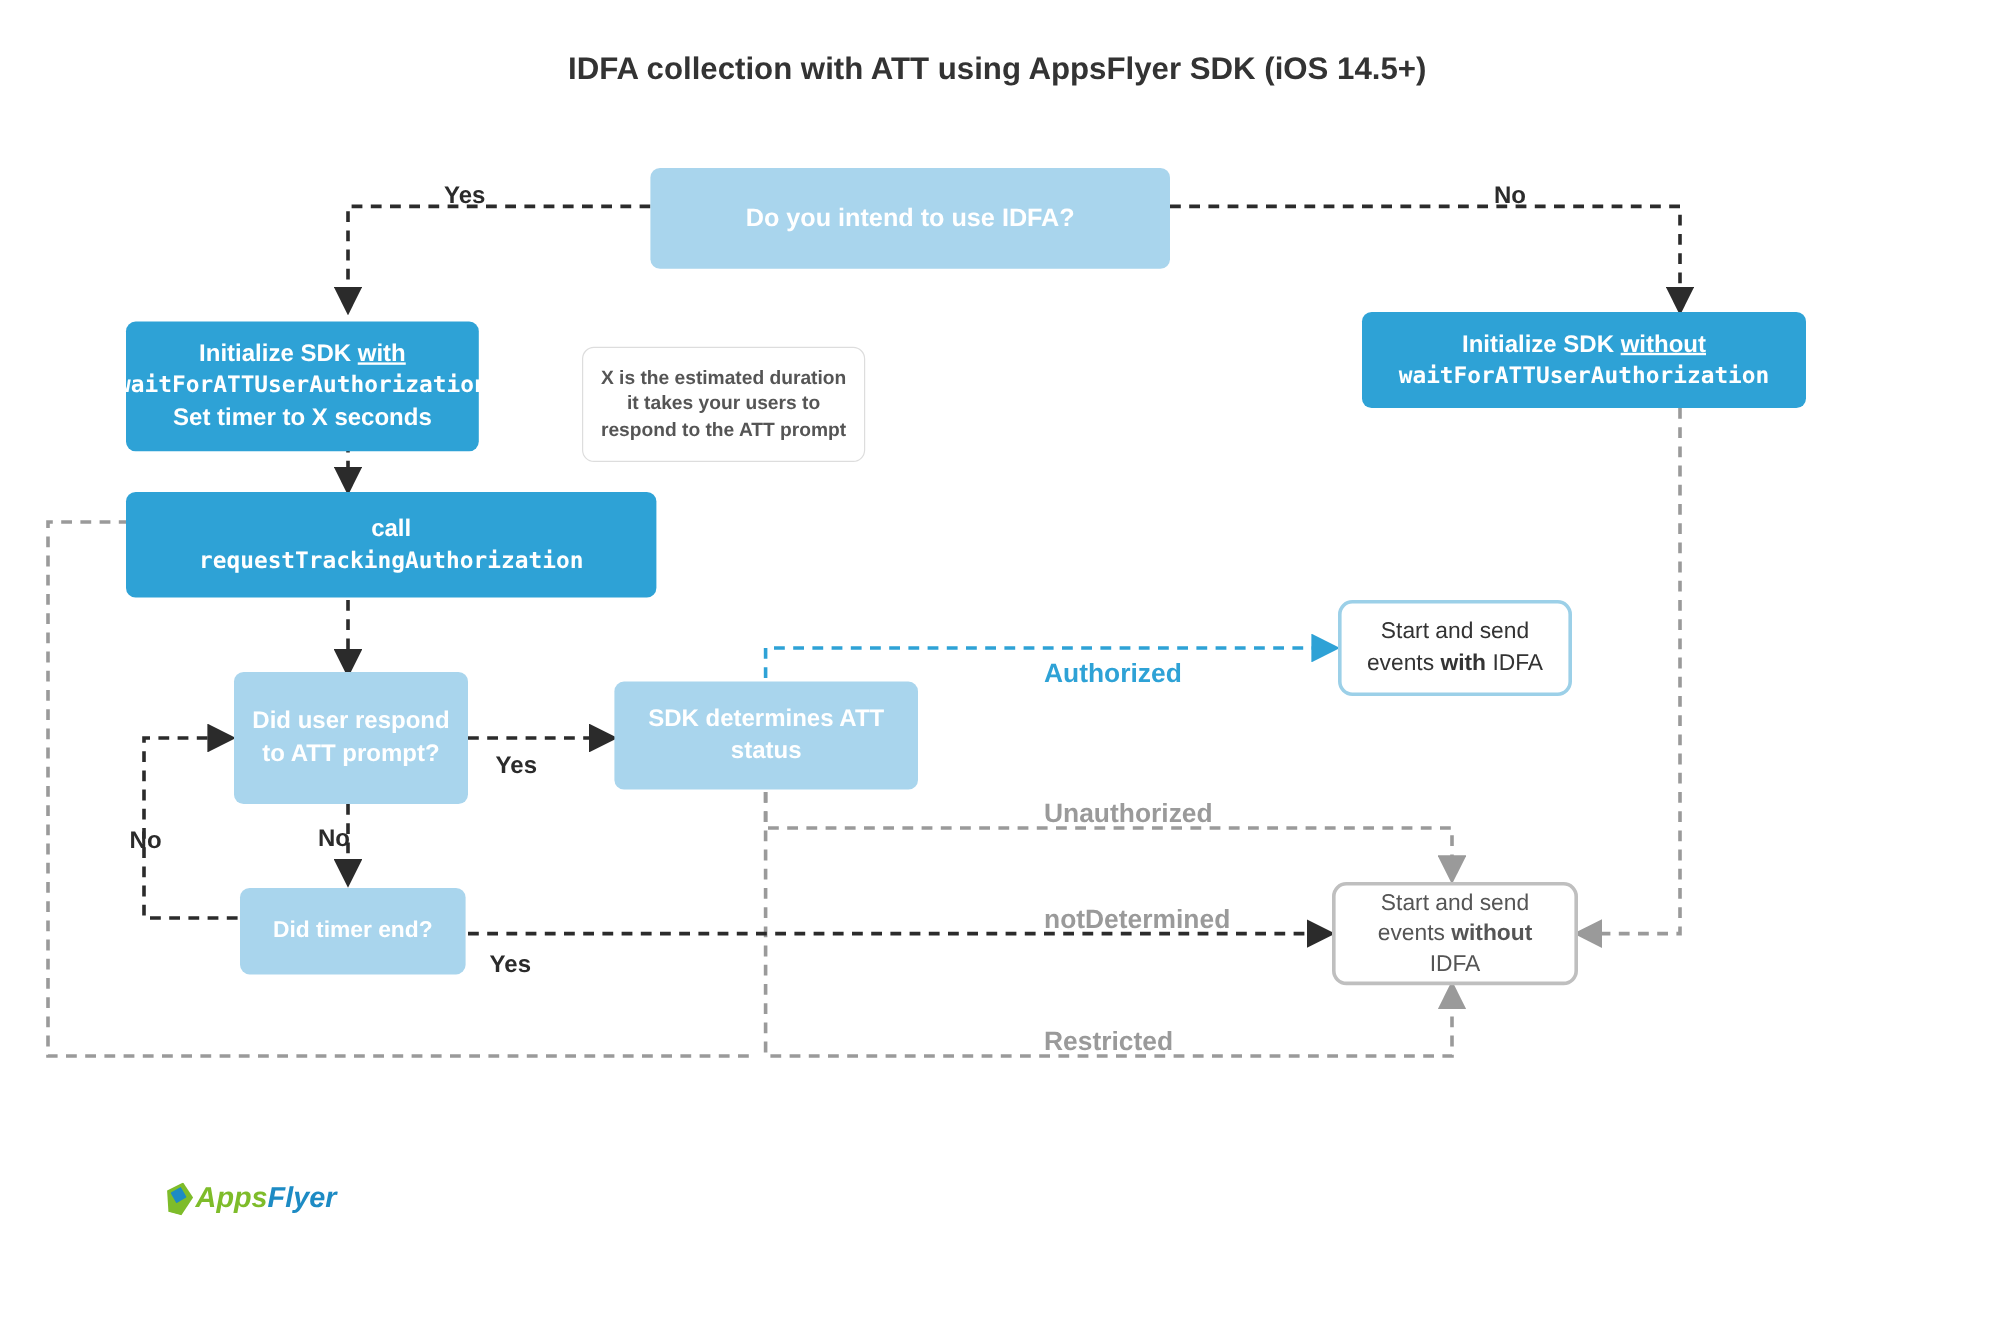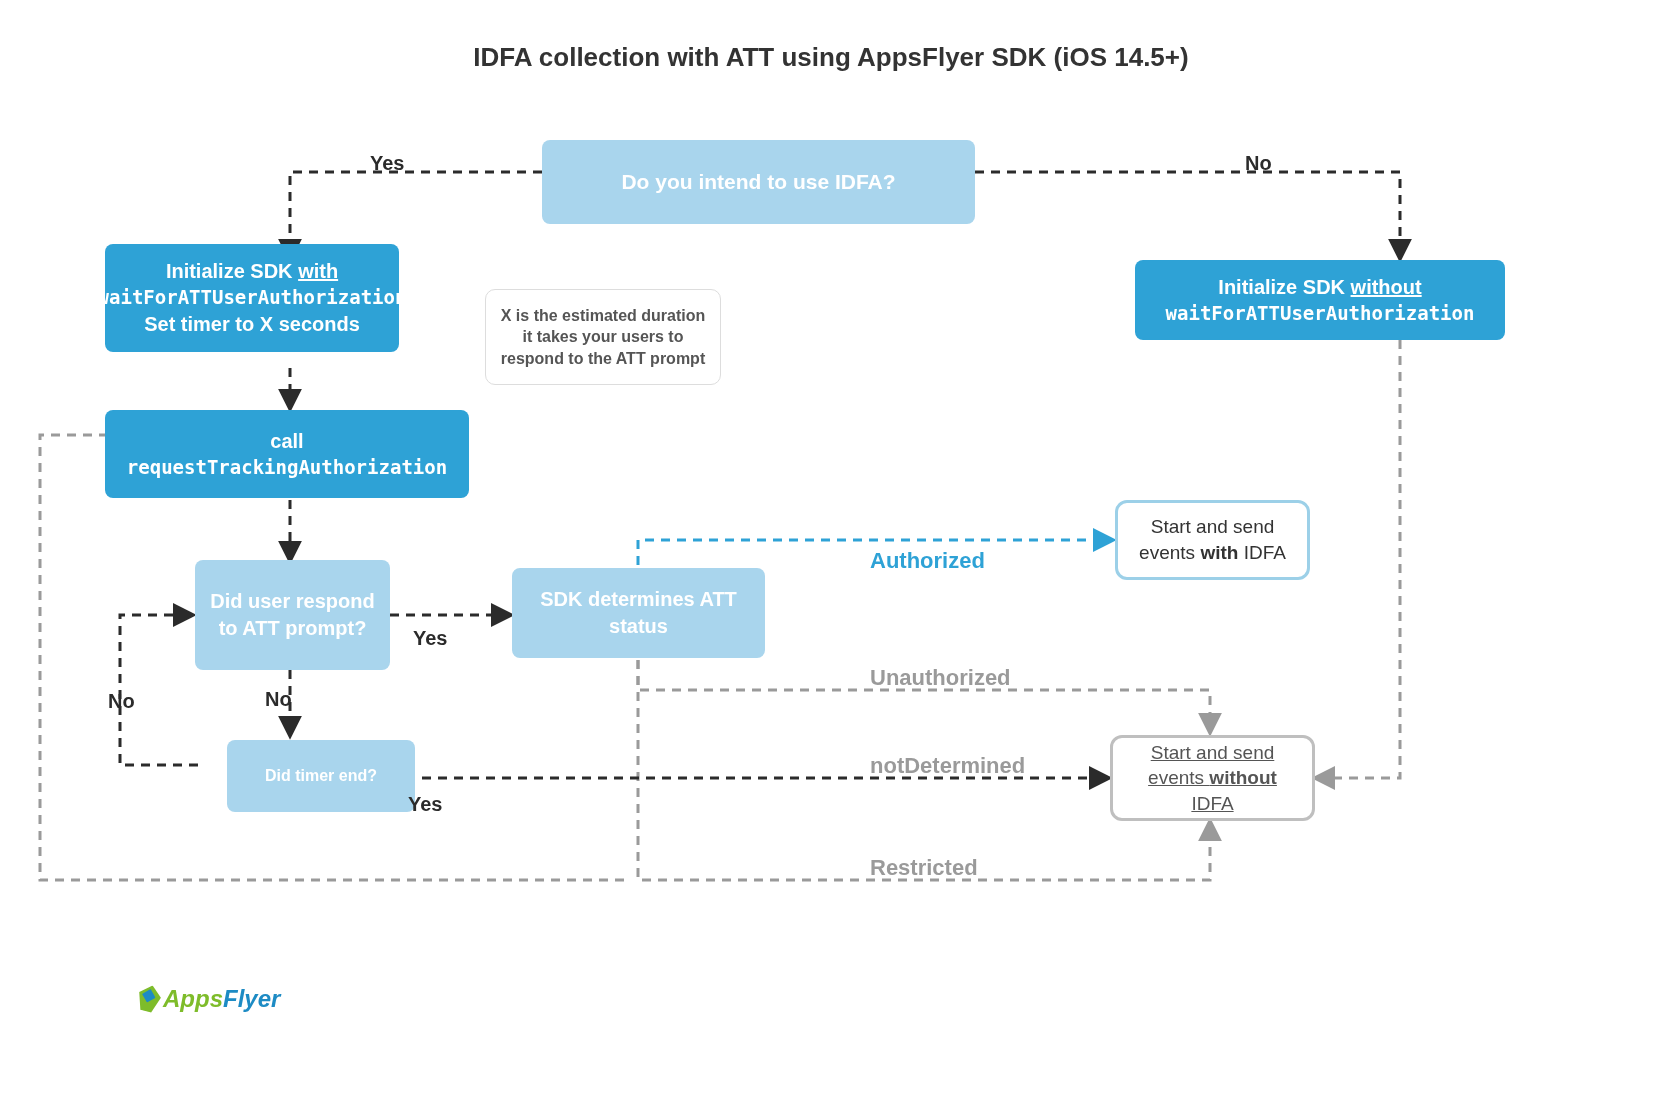--- a/index.html
+++ b/index.html
@@ -158,7 +158,7 @@
   <div class="label" style="left:370px; top:152px; font-size:20px; color:#2b2b2b;">Yes</div>
   <div class="label" style="left:1245px; top:152px; font-size:20px; color:#2b2b2b;">No</div>
 
-  <div class="node pill-dark" style="left:105px; top:244px; width:294px; height:108px; font-size:20px; flex-direction:column;">
+  <div class="node pill-dark" style="left:105px; top:268px; width:294px; height:108px; font-size:20px; flex-direction:column;">
     <div>
       <span>Initialize SDK </span><span class="u">with</span>
     </div>

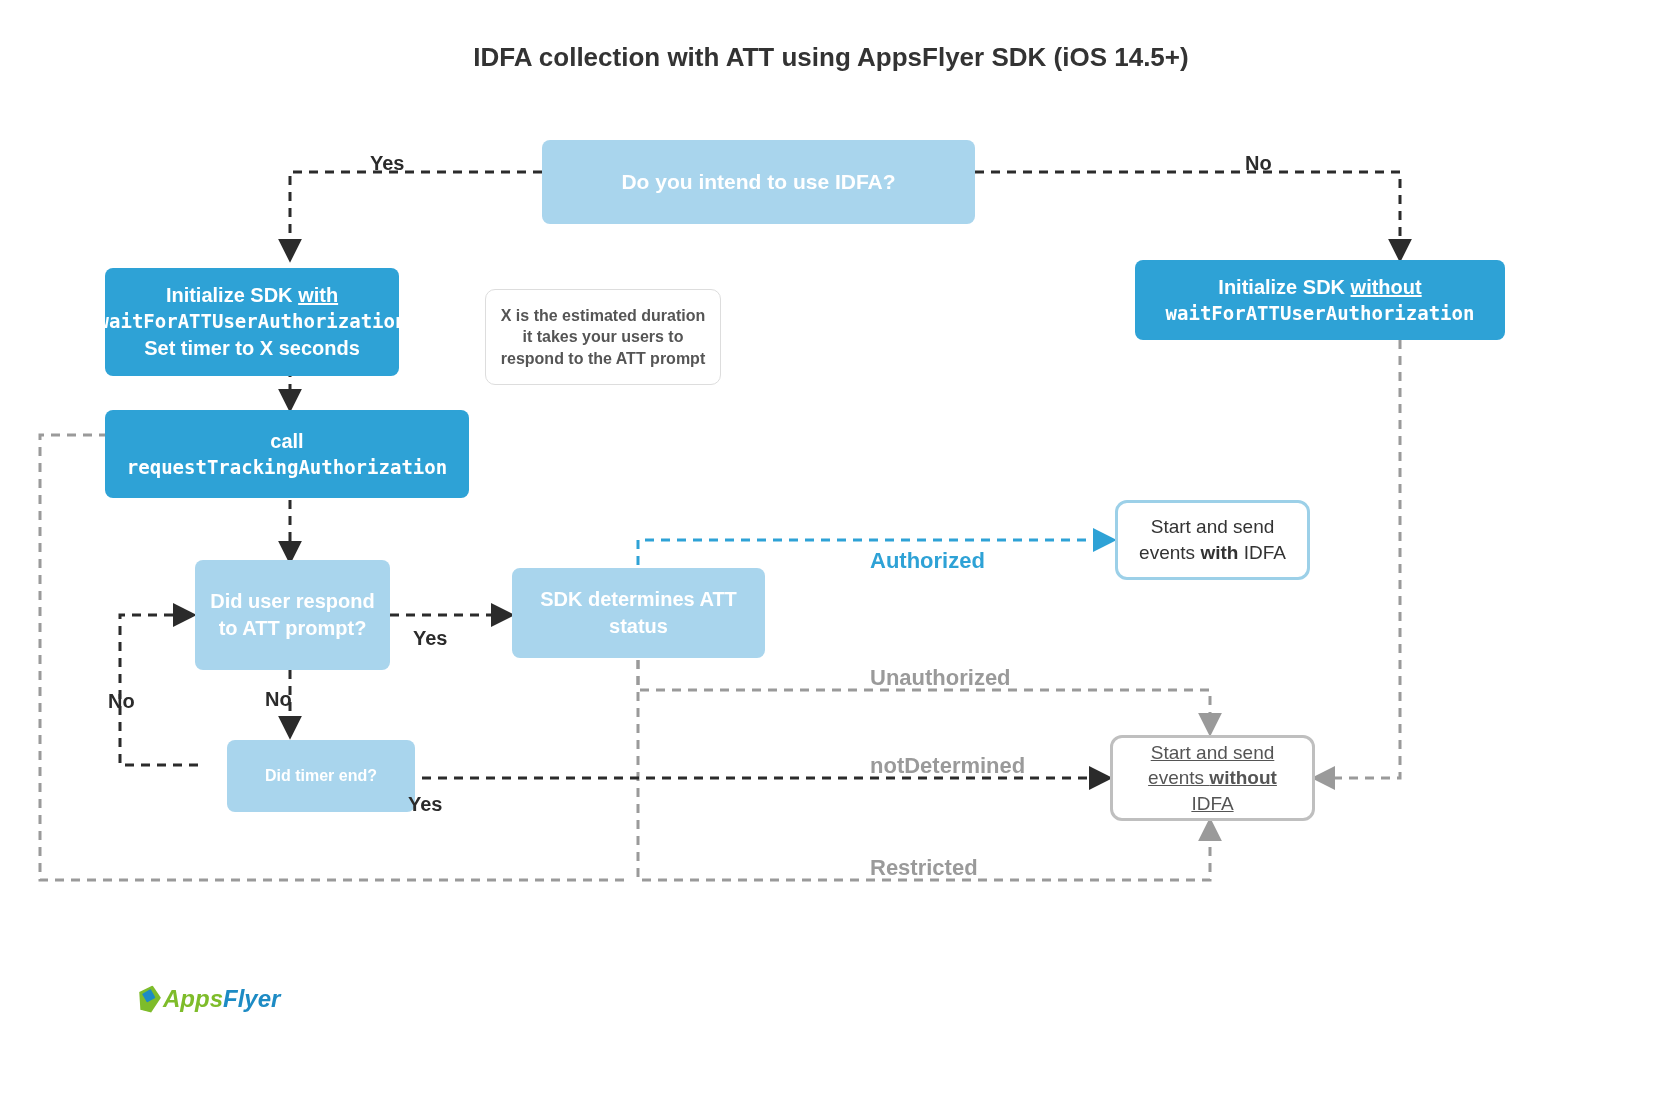--- a/index.html
+++ b/index.html
@@ -175,7 +175,7 @@
     <div class="mono" style="font-size:19px;">waitForATTUserAuthorization</div>
   </div>
 
-  <div class="node pill-dark" style="left:105px; top:410px; width:364px; height:88px; font-size:20px; flex-direction:column;">
+  <div class="node pill-dark" style="left:105px; top:410px; width:442px; height:88px; font-size:20px; flex-direction:column;">
     <div>call</div>
     <div class="mono" style="font-size:19px;">requestTrackingAuthorization</div>
   </div>

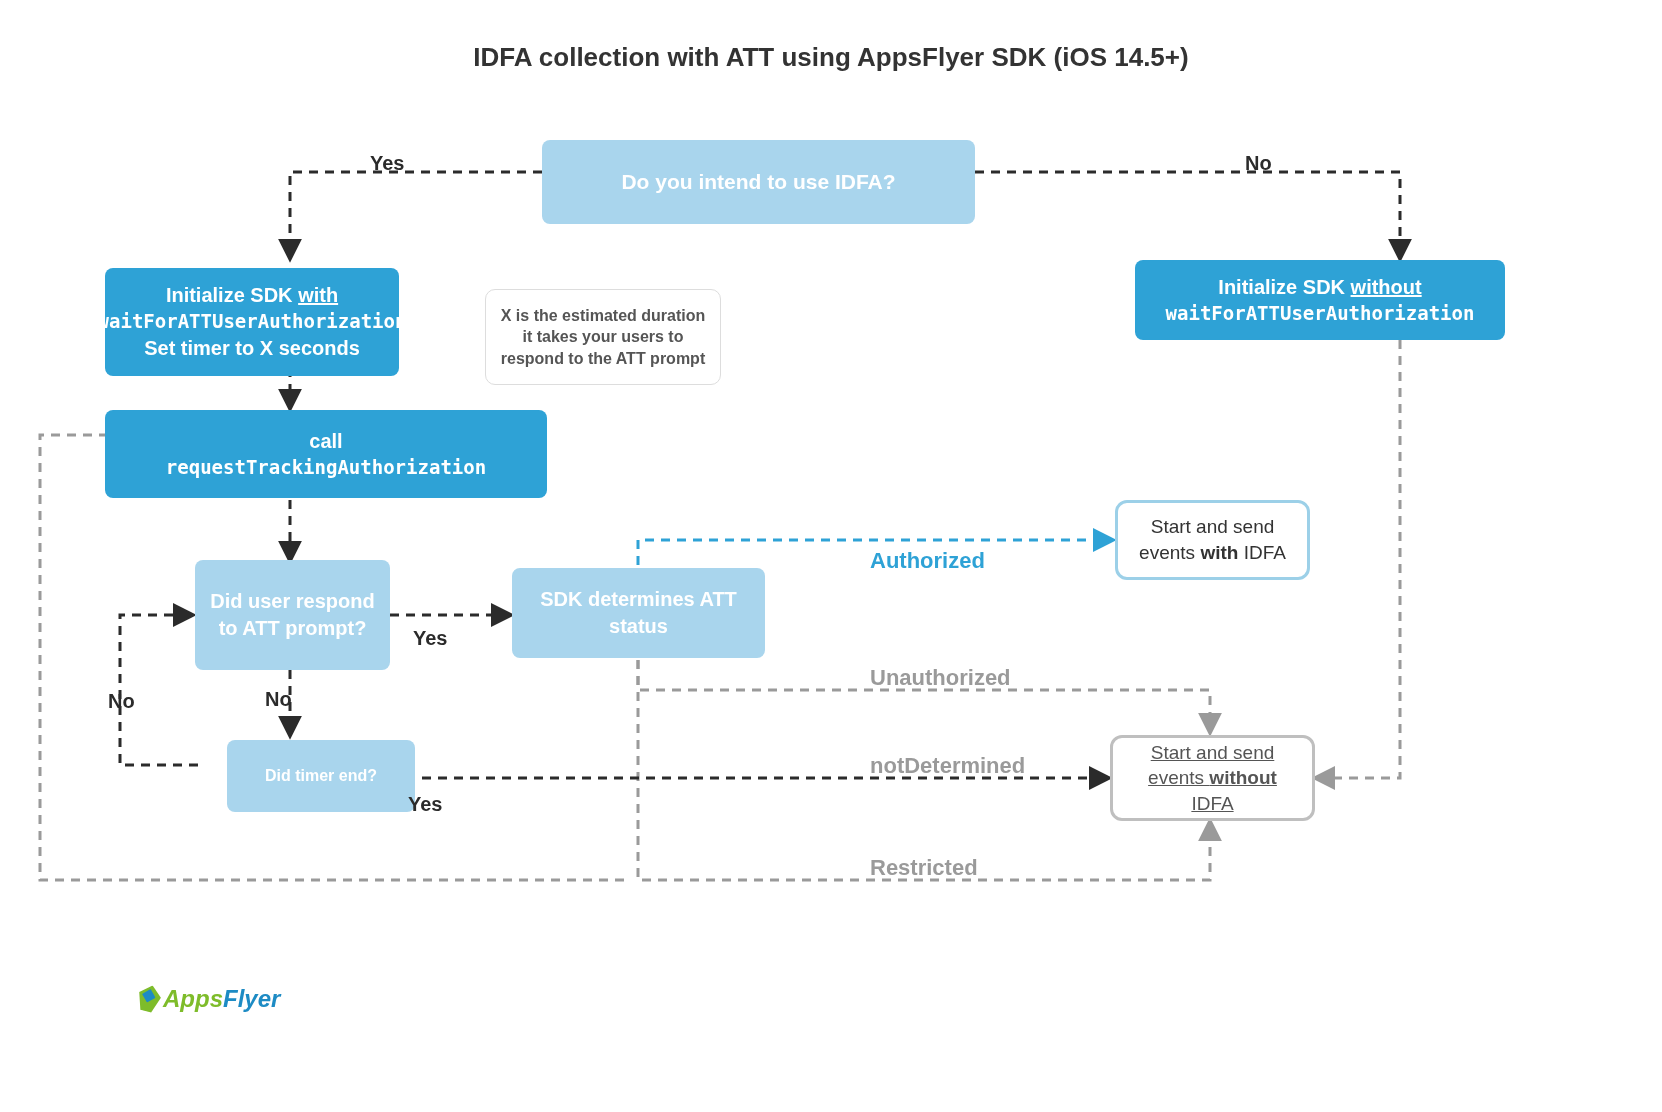--- a/index.html
+++ b/index.html
@@ -201,7 +201,7 @@
     </span>
   </div>
 
-  <div class="node result-gray" style="left:1110px; top:735px; width:205px; height:86px;text-decoration:underline;">
+  <div class="node result-gray" style="left:1110px; top:735px; width:205px; height:86px;">
     <span>
       <span>Start and send events </span><b>without</b><span> IDFA</span>
     </span>

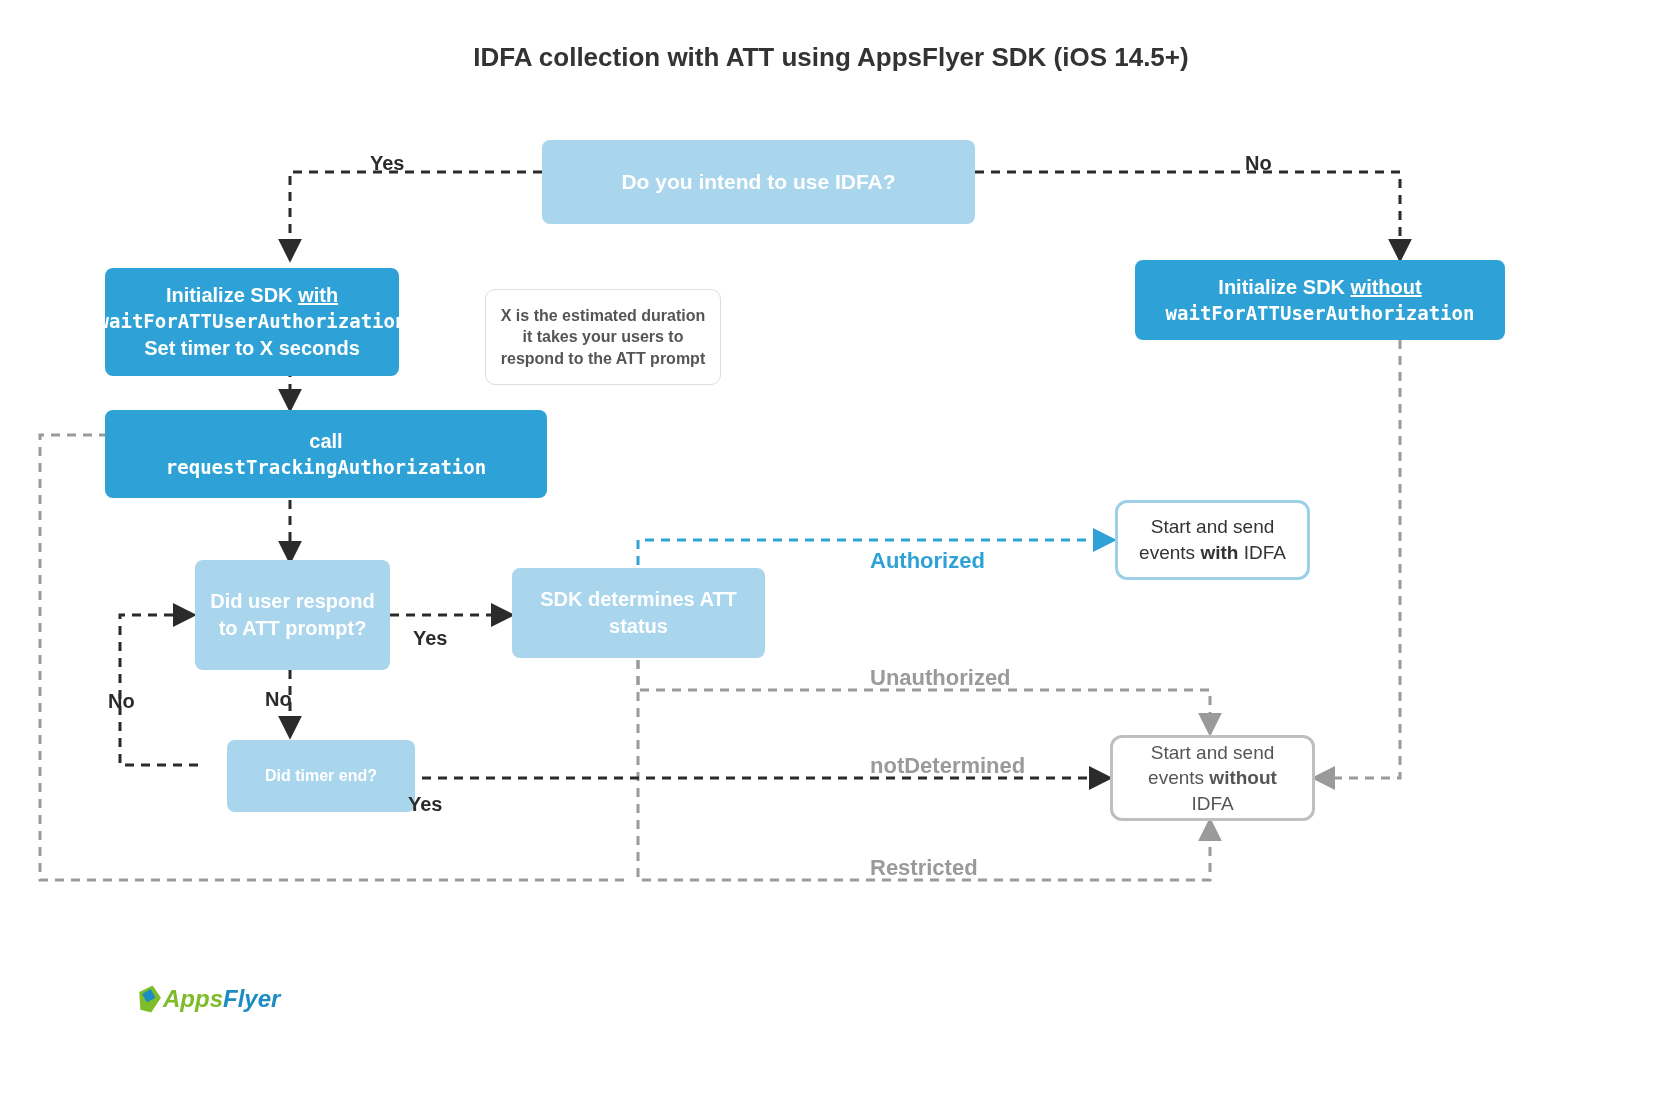--- a/index.html
+++ b/index.html
@@ -184,7 +184,7 @@
   <div class="label" style="left:413px; top:627px; font-size:20px; color:#2b2b2b;">Yes</div>
   <div class="label" style="left:265px; top:688px; font-size:20px; color:#2b2b2b;">No</div>
 
-  <div class="node pill-light" style="left:200px; top:740px; width:188px; height:72px; font-size:16px;margin-left:27px;">Did timer end?</div>
+  <div class="node pill-light" style="left:200px; top:740px; width:188px; height:72px; font-size:19px;">Did timer end?</div>
   <div class="label" style="left:408px; top:793px; font-size:20px; color:#2b2b2b;">Yes</div>
   <div class="label" style="left:108px; top:690px; font-size:20px; color:#2b2b2b;">No</div>
 

